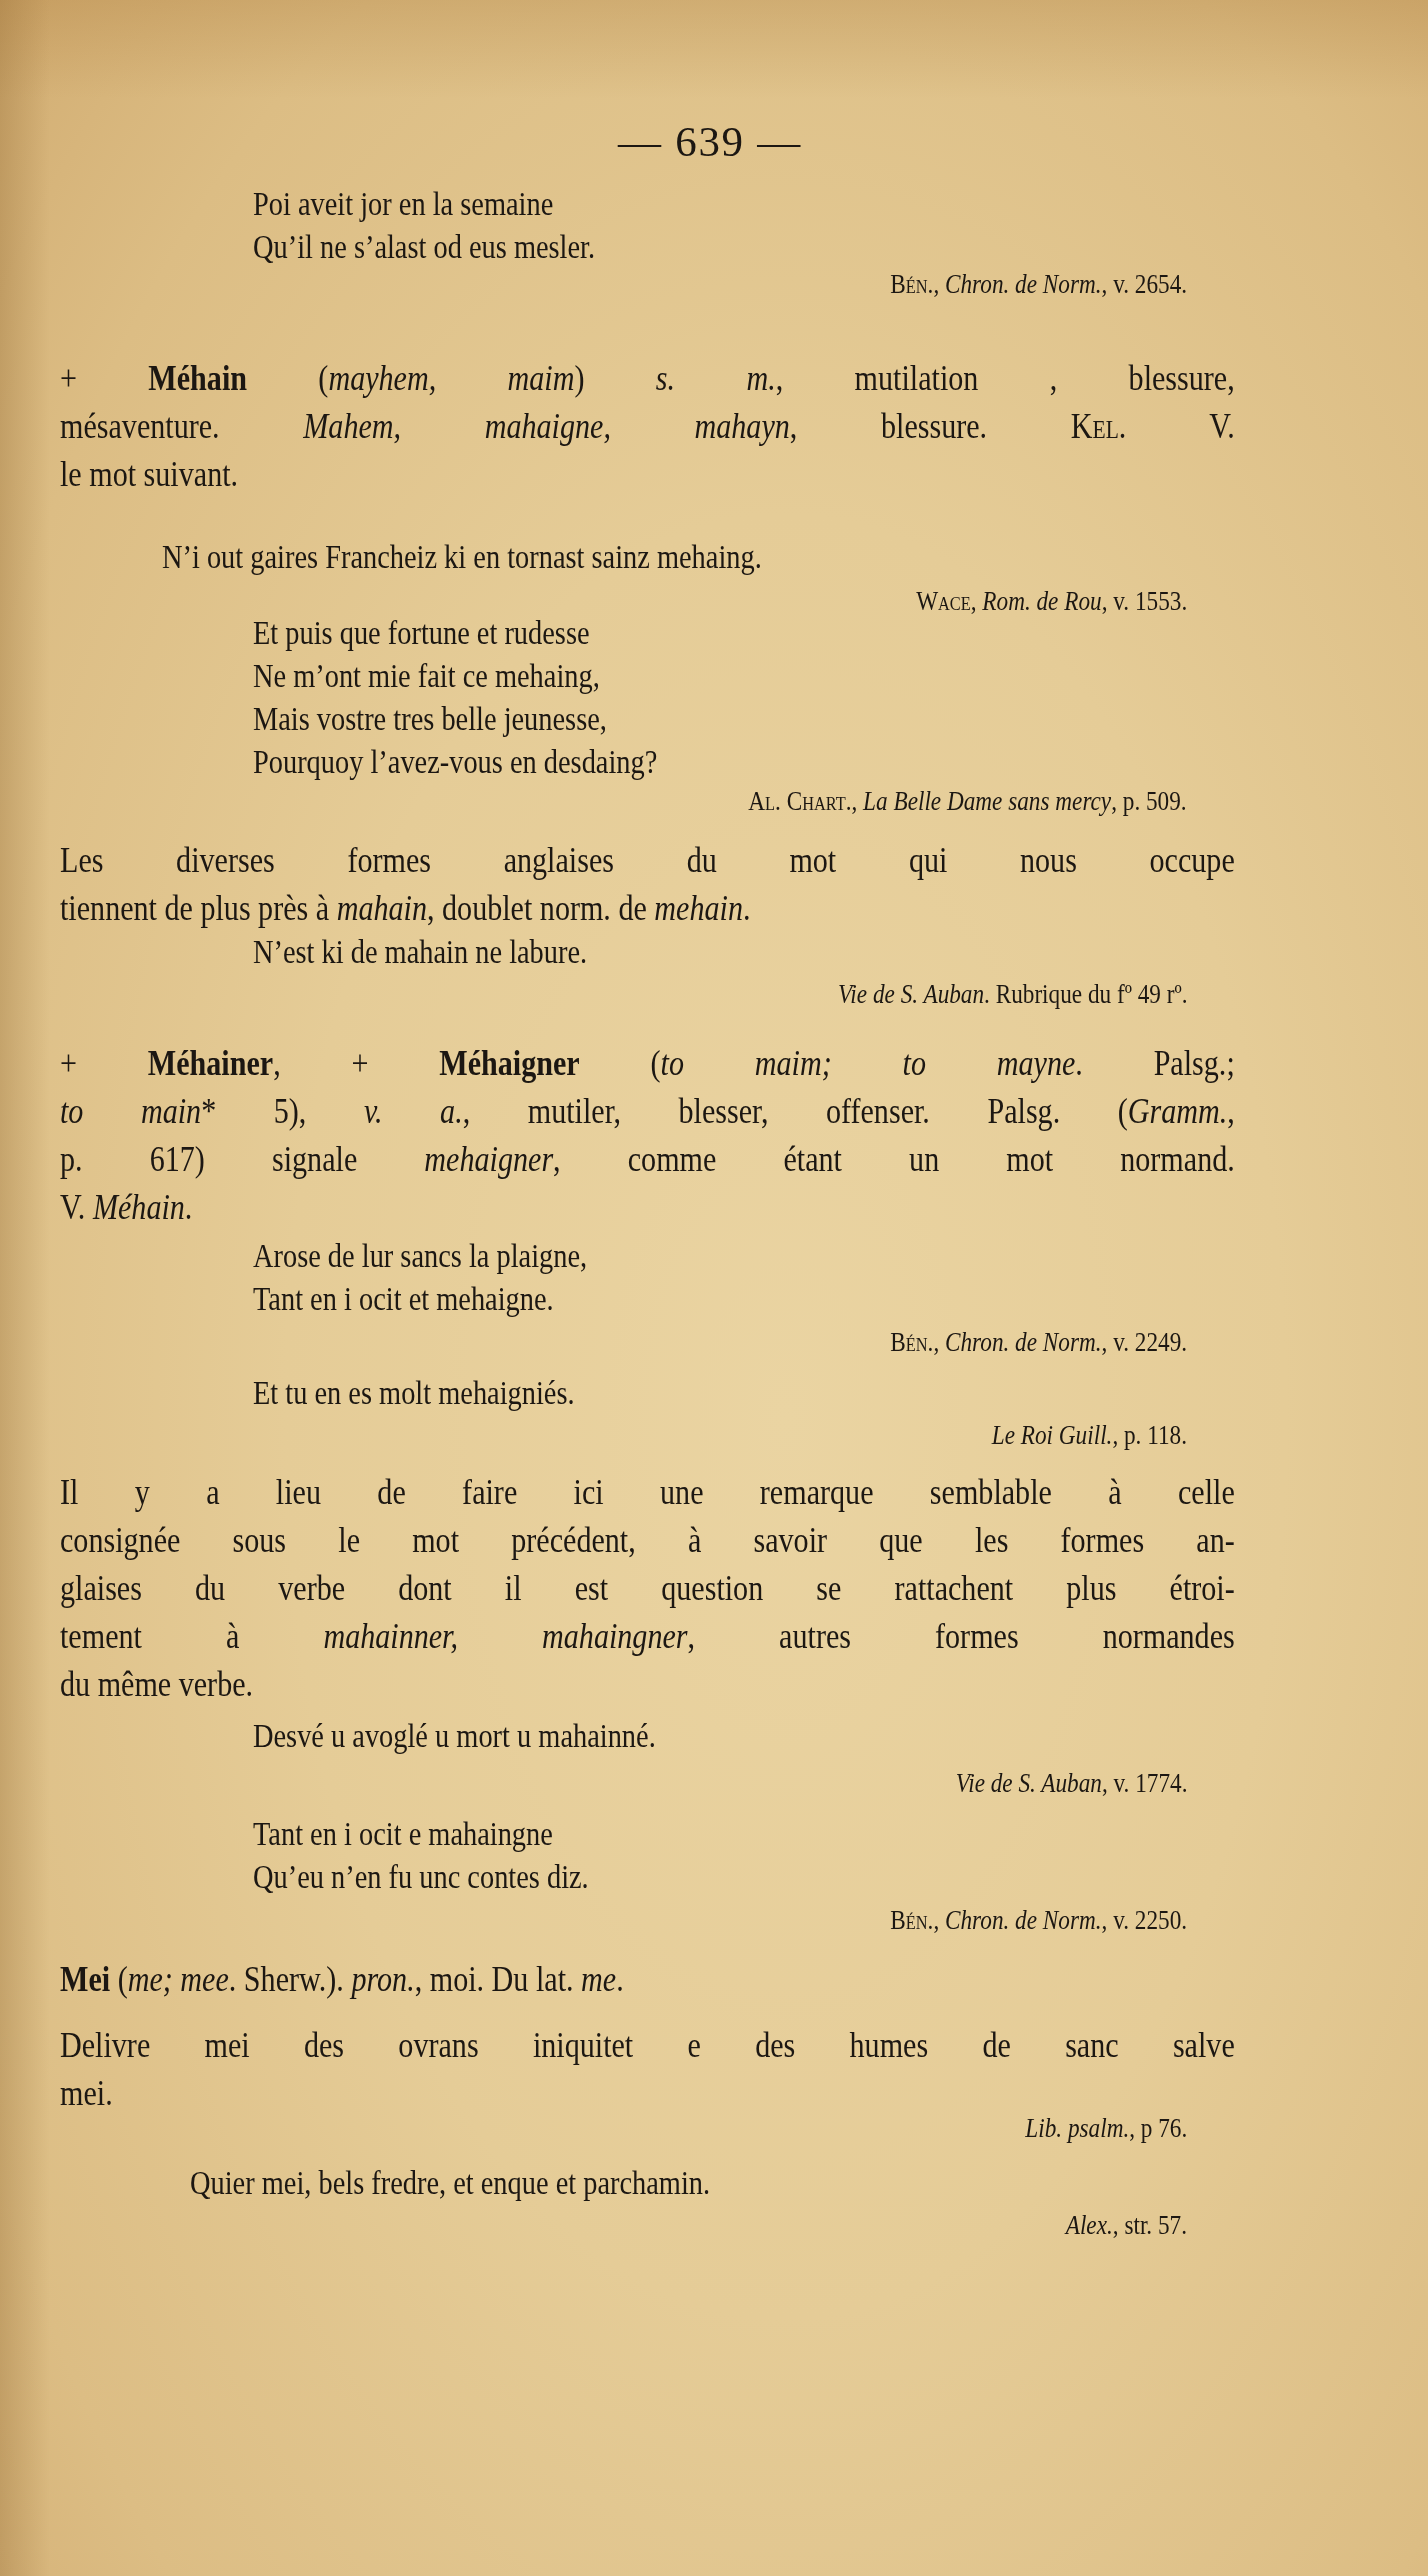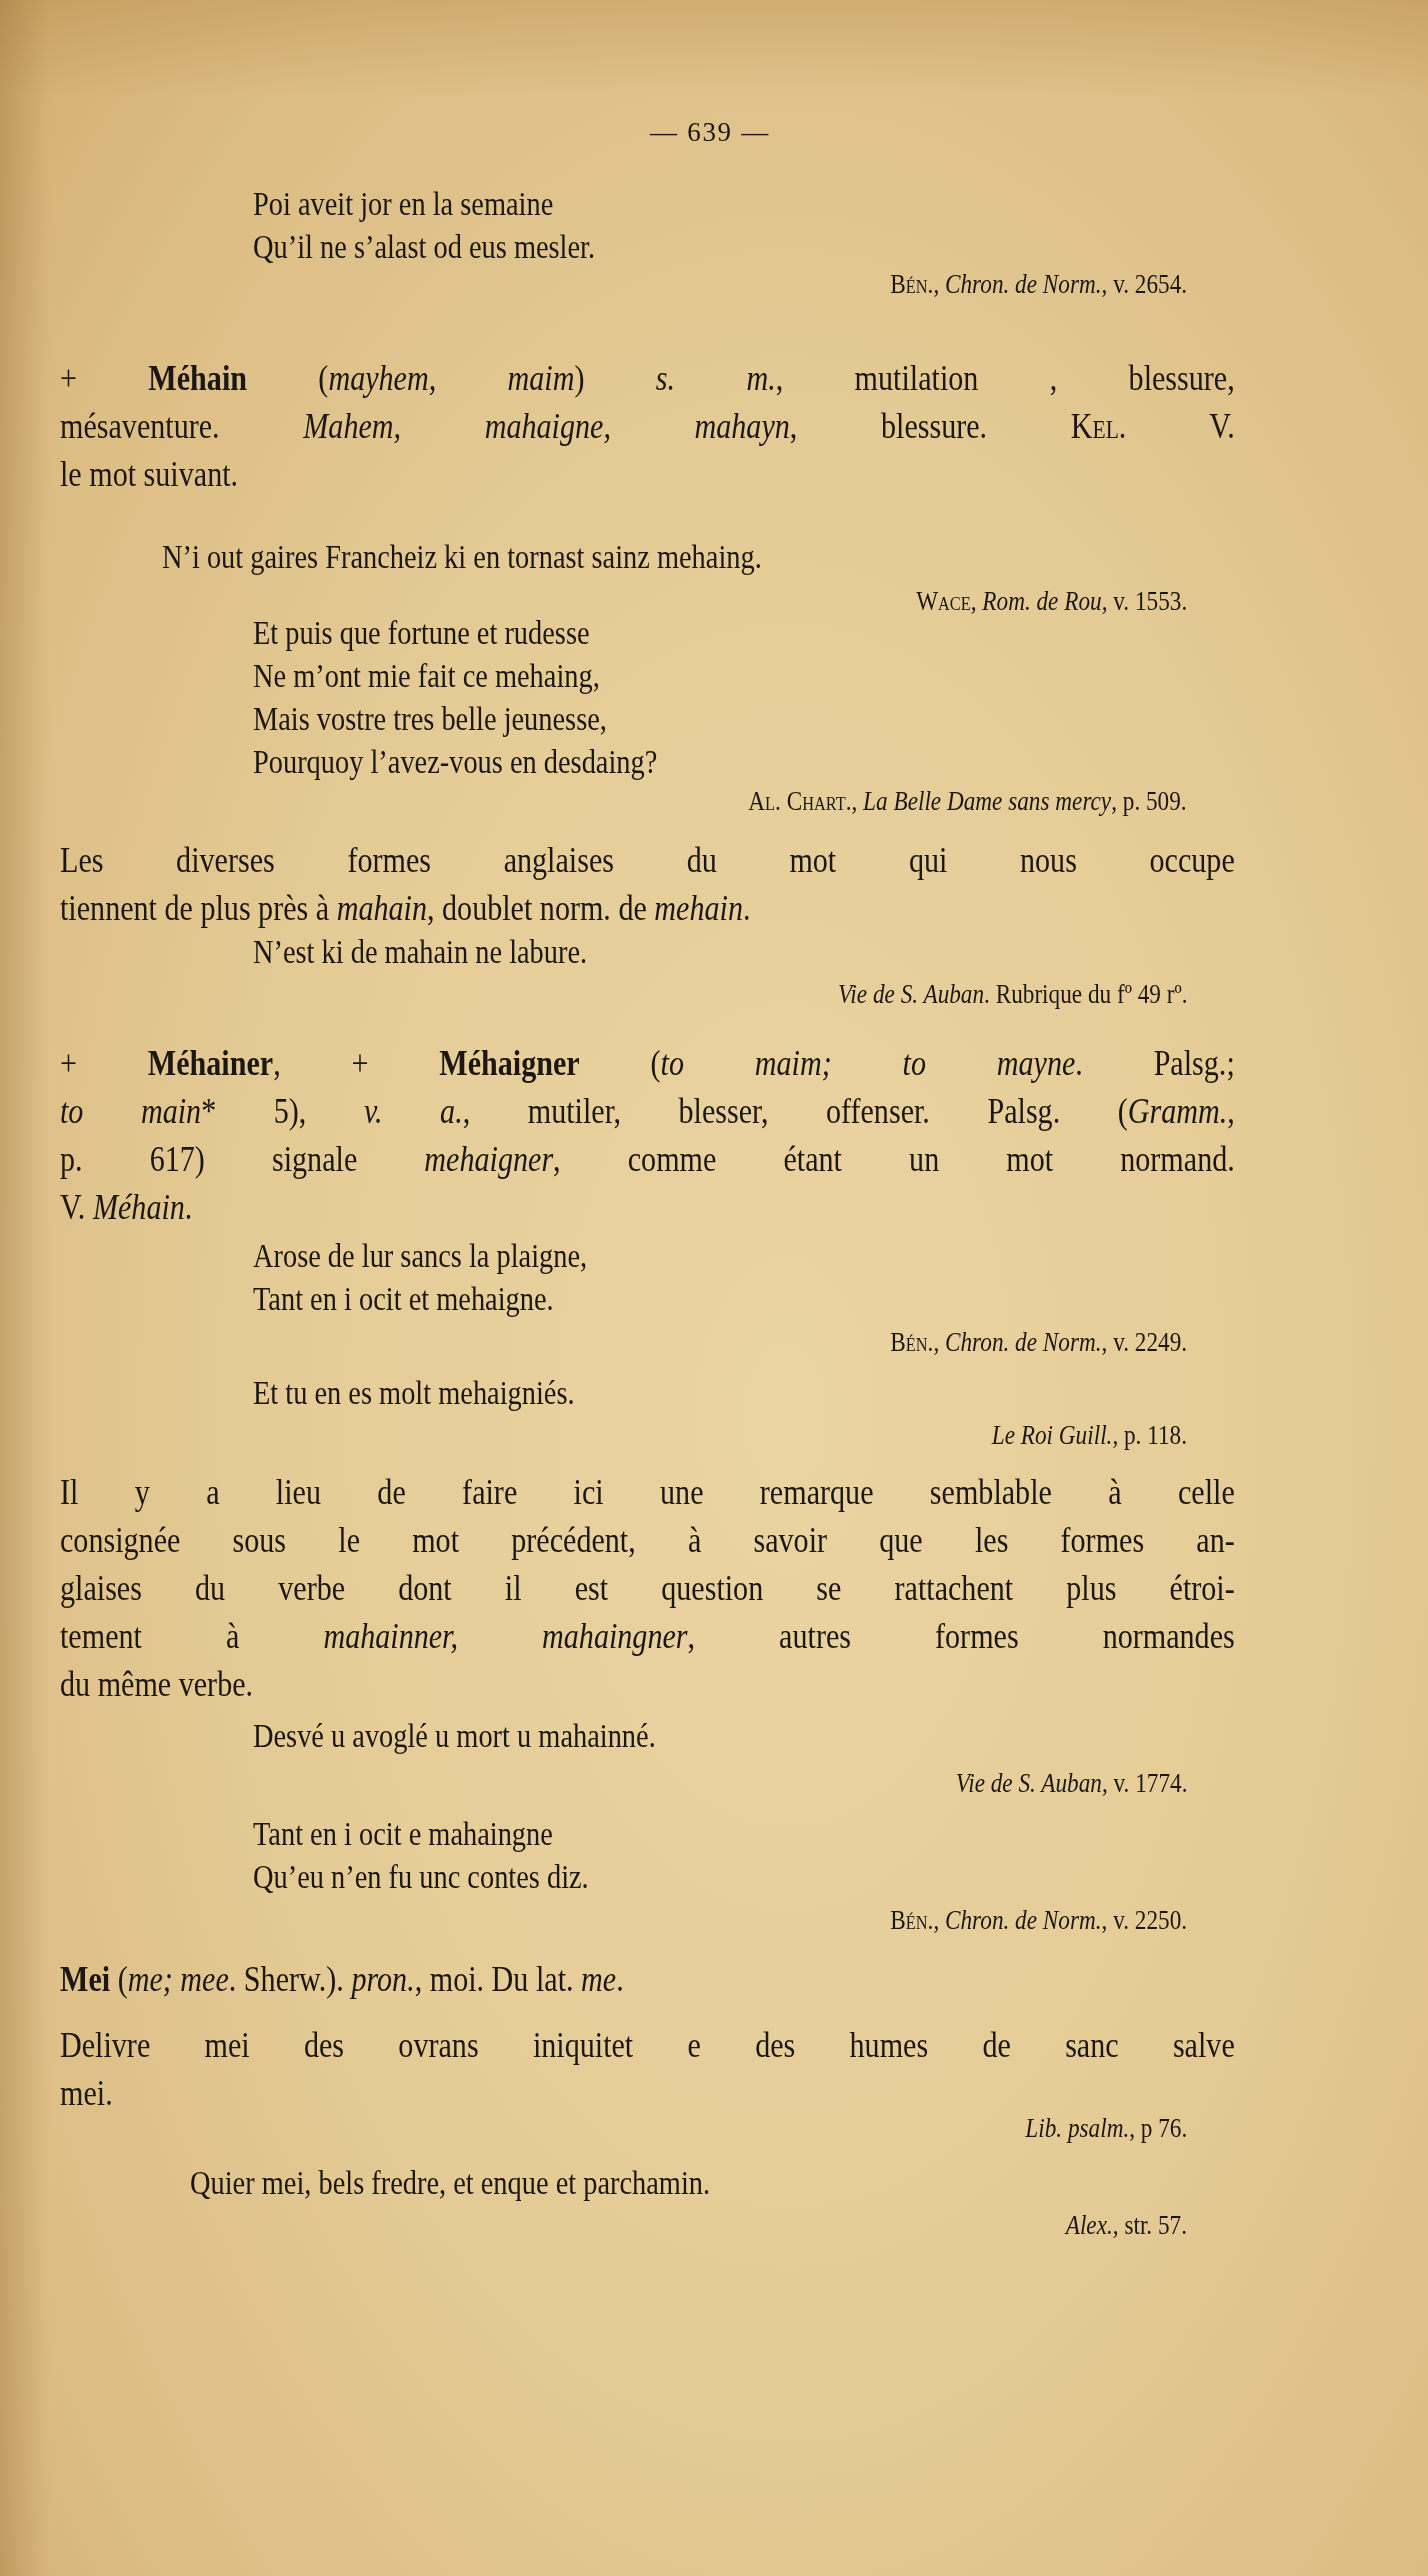--- a/index.html
+++ b/index.html
@@ -22,7 +22,7 @@
     position: absolute; left: 0; top: 0; width: 1429px; height: 2576px;
   }
   .blk { position: absolute; white-space: nowrap; }
-  .header { left: 0; width: 1420px; top: 117px; text-align: center; font-size: 27px; letter-spacing: 1.7px; }
+  .header { left: 0; width: 1420px; top: 117px; text-align: center; font-size: 43px; letter-spacing: 1.7px; }
   .verse { font-size: 33px; line-height: 43px; transform: scaleX(0.86); transform-origin: left top; }
   .cite { font-size: 27px; transform: scaleX(0.86); transform-origin: right top; text-align: right; }
   .prose { font-size: 35px; line-height: 48px; transform: scaleX(0.86); transform-origin: left top; }

